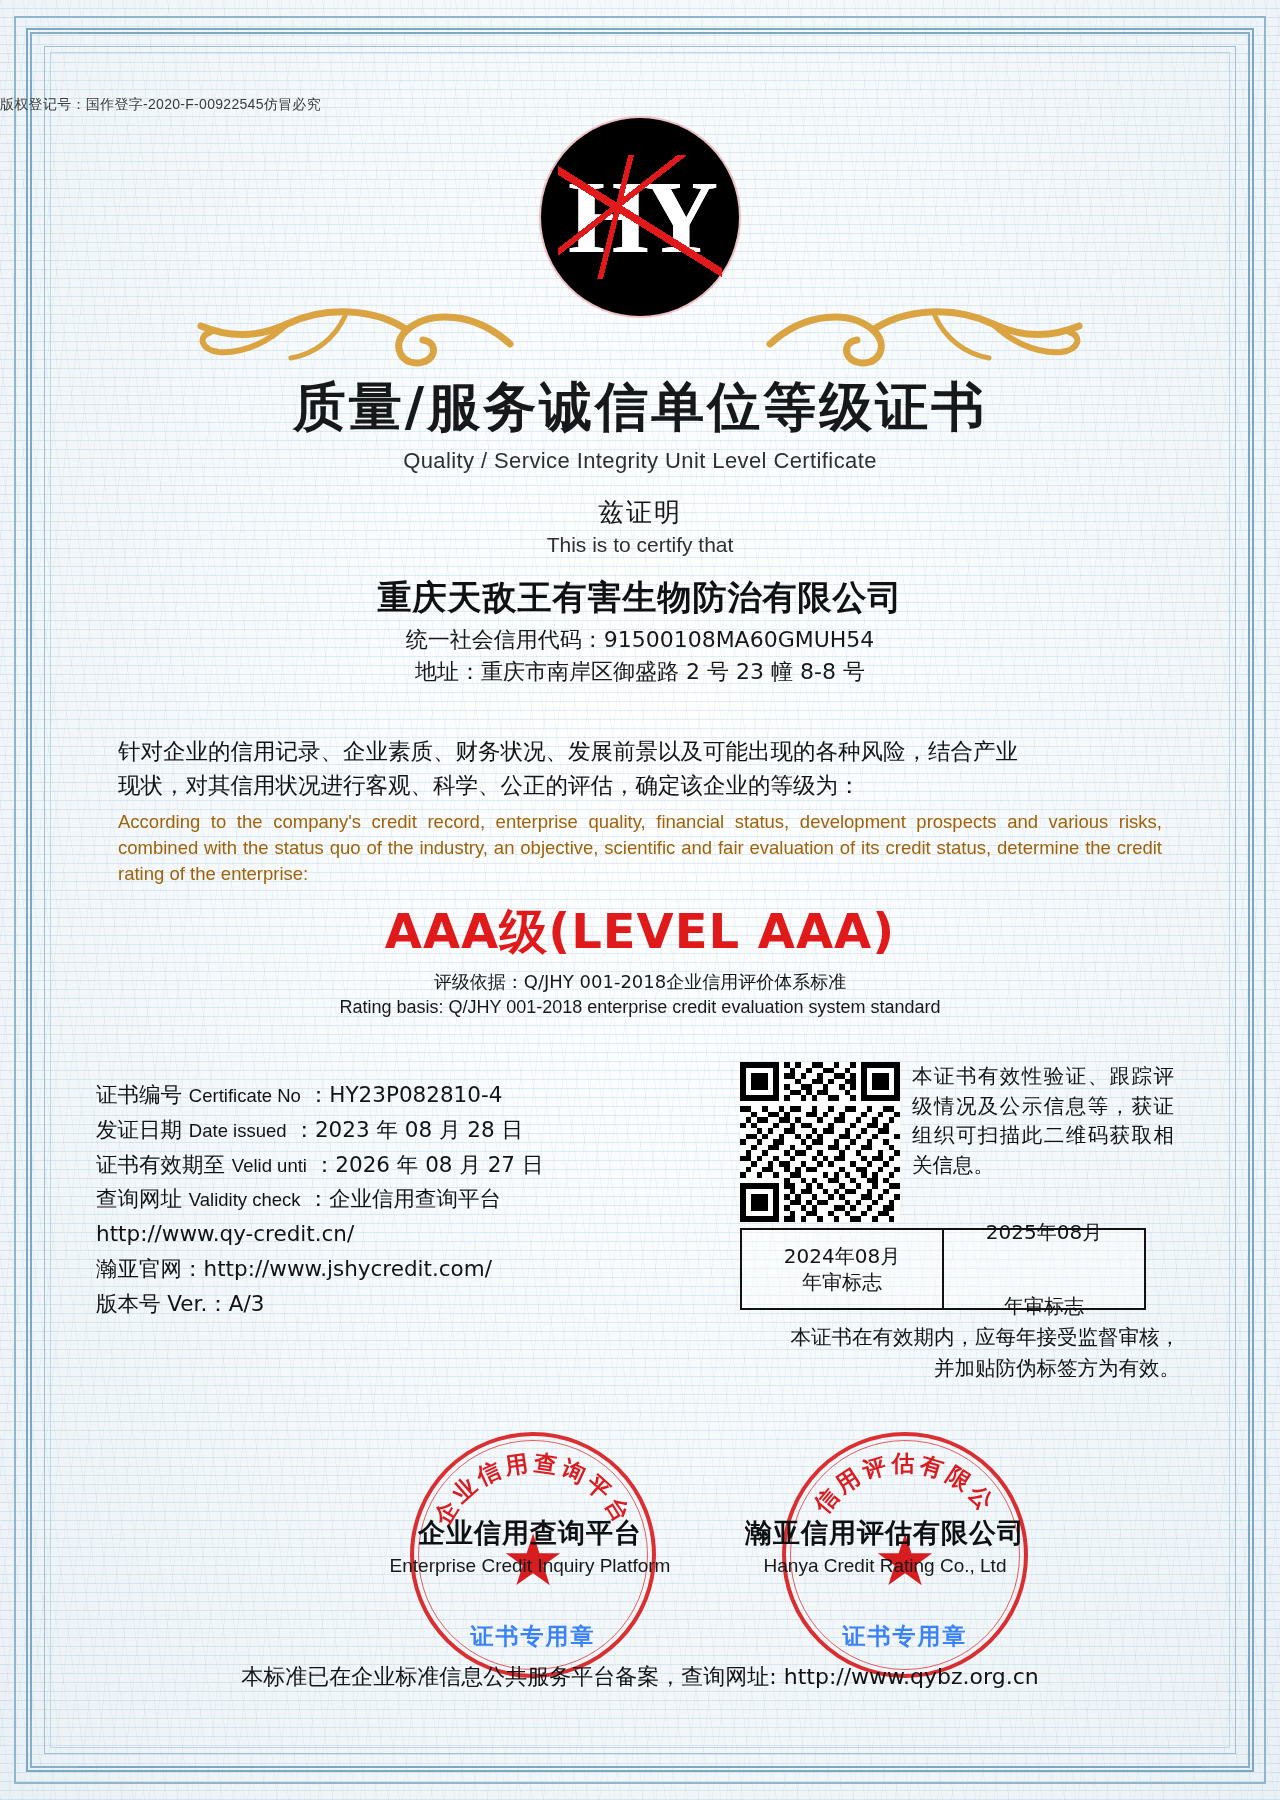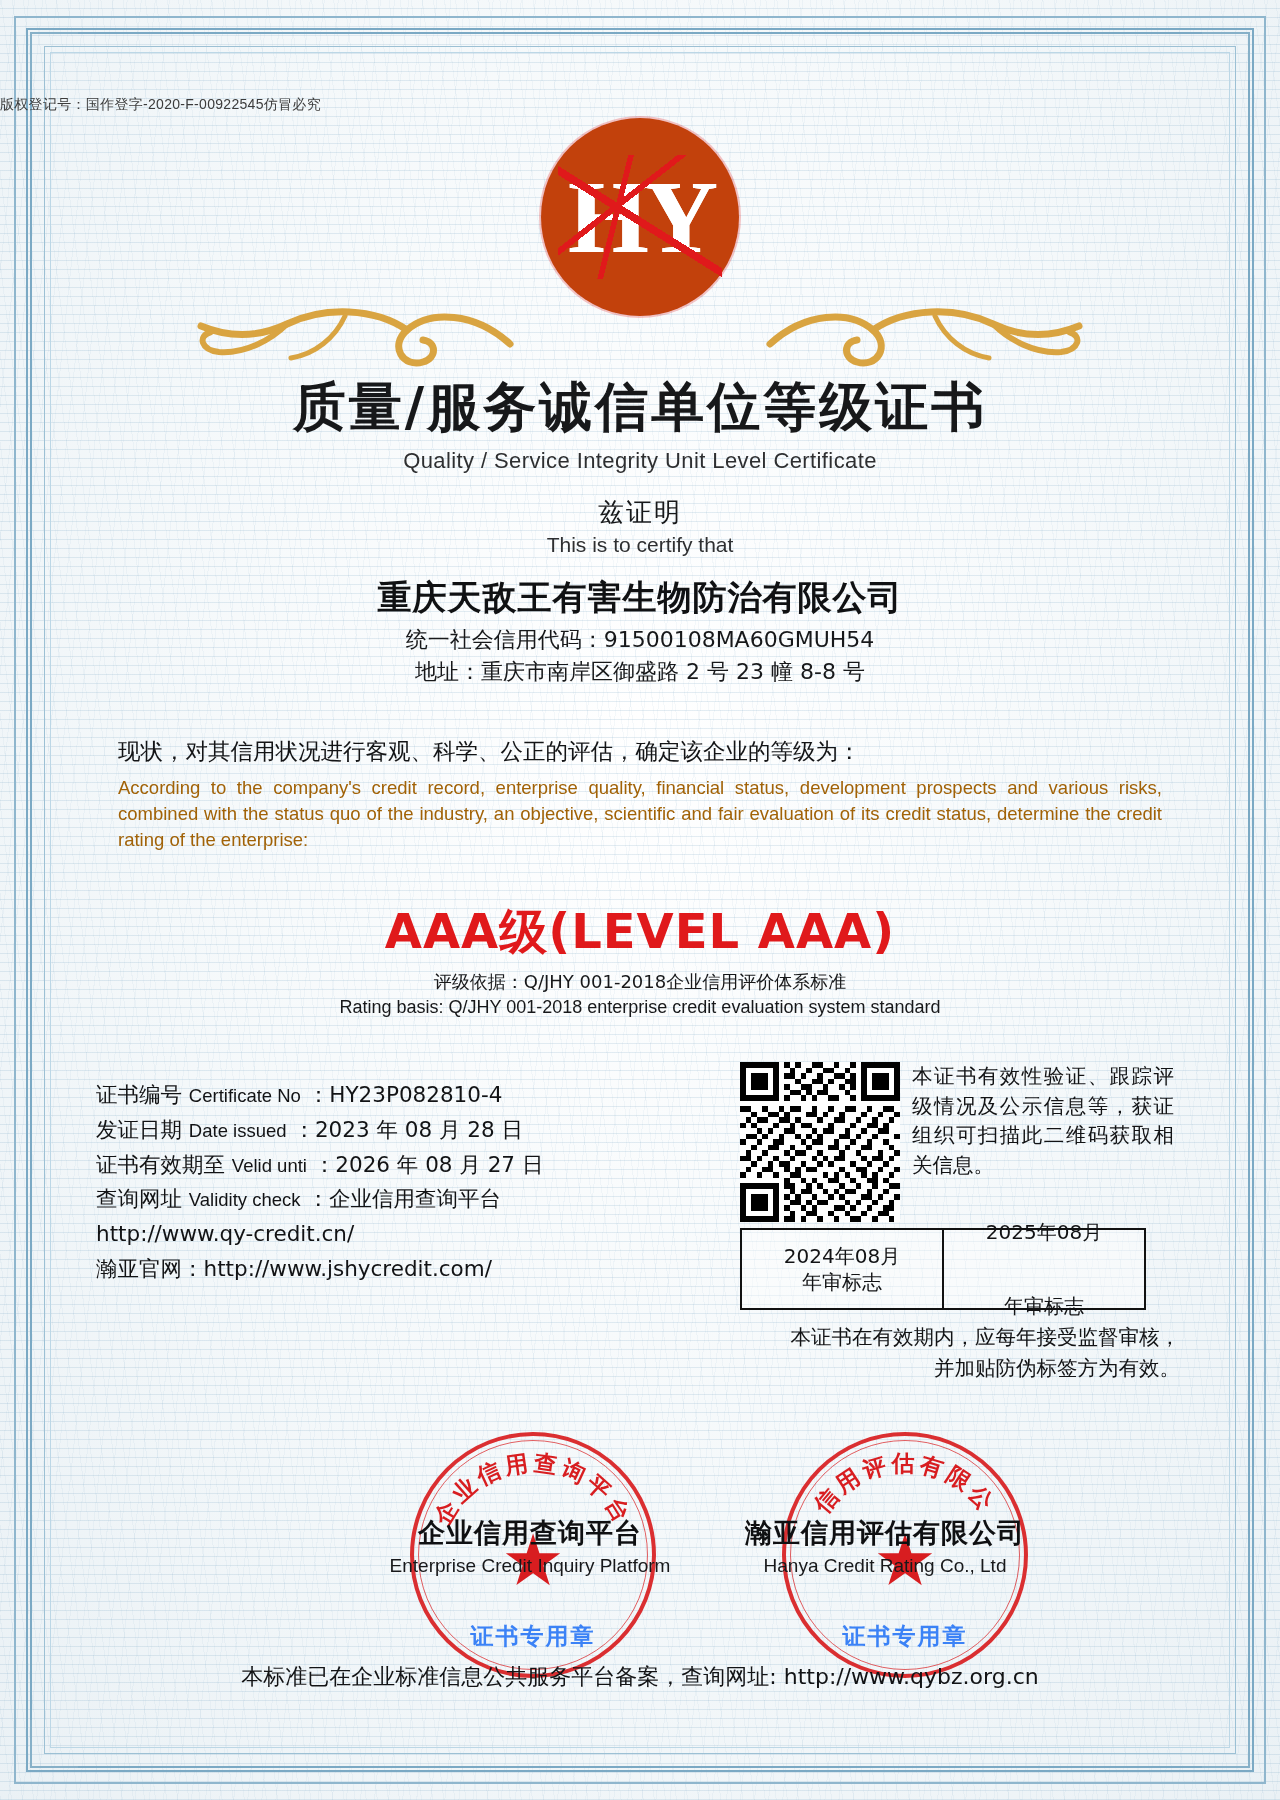--- a/index.html
+++ b/index.html
@@ -69,7 +69,7 @@
   .logo-circle{
     position:absolute;left:50%;top:0;transform:translateX(-50%);
     width:198px;height:198px;border-radius:50%;
-    background:#c2410c;
+    background:#000000;
     display:flex;align-items:center;justify-content:center;
     box-shadow:0 0 0 2px rgba(224,25,27,.25);
   }

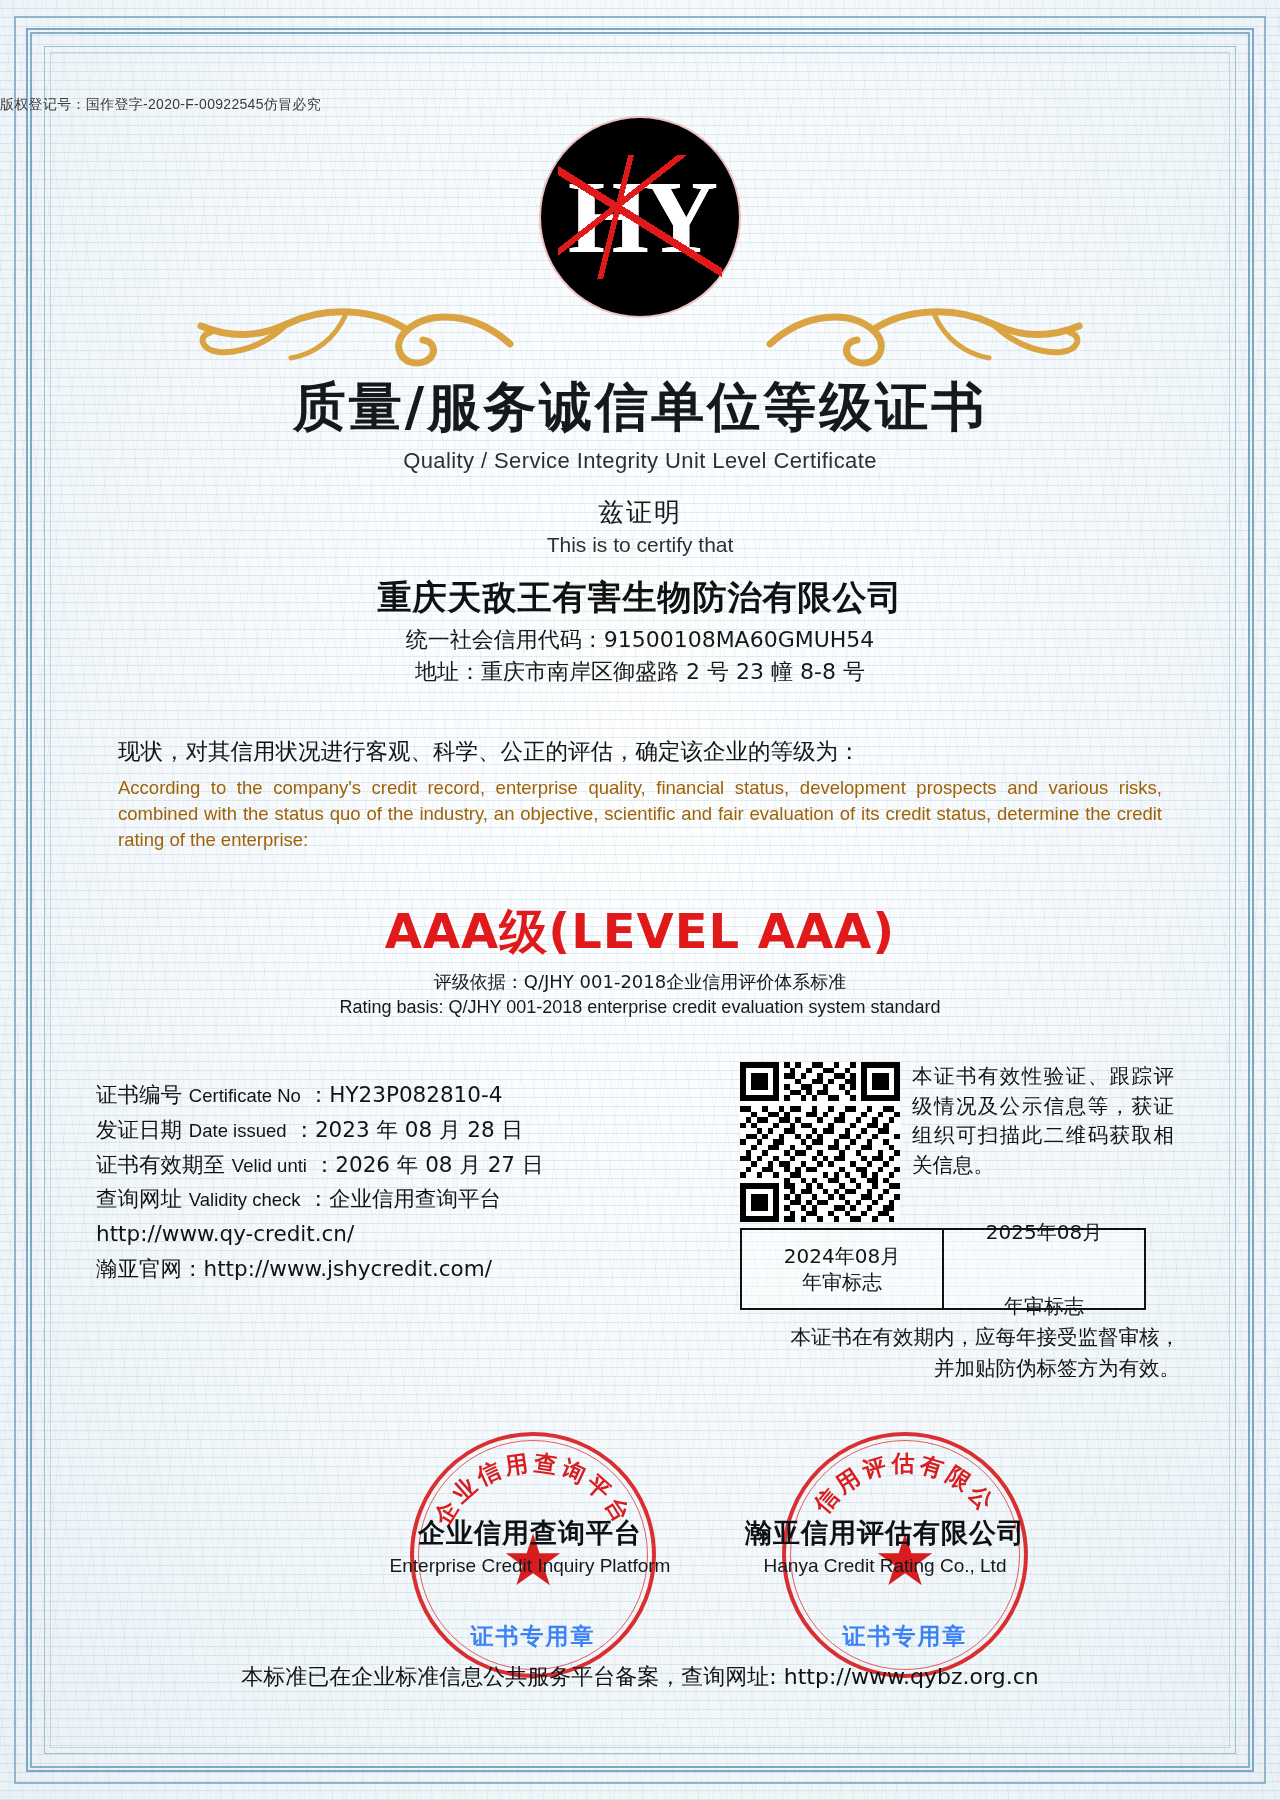--- a/index.html
+++ b/index.html
@@ -307,6 +307,7 @@
 
     <div class="para">
       <div class="cn">
+        <span class="indent">针对企业的信用记录、企业素质、财务状况、发展前景以及可能出现的各种风险，结合产业</span>
         <span class="indent">现状，对其信用状况进行客观、科学、公正的评估，确定该企业的等级为：</span>
       </div>
       <div class="en">According to the company's credit record, enterprise quality, financial status, development prospects and various risks, combined with the status quo of the industry, an objective, scientific and fair evaluation of its credit status, determine the credit rating of the enterprise:</div>

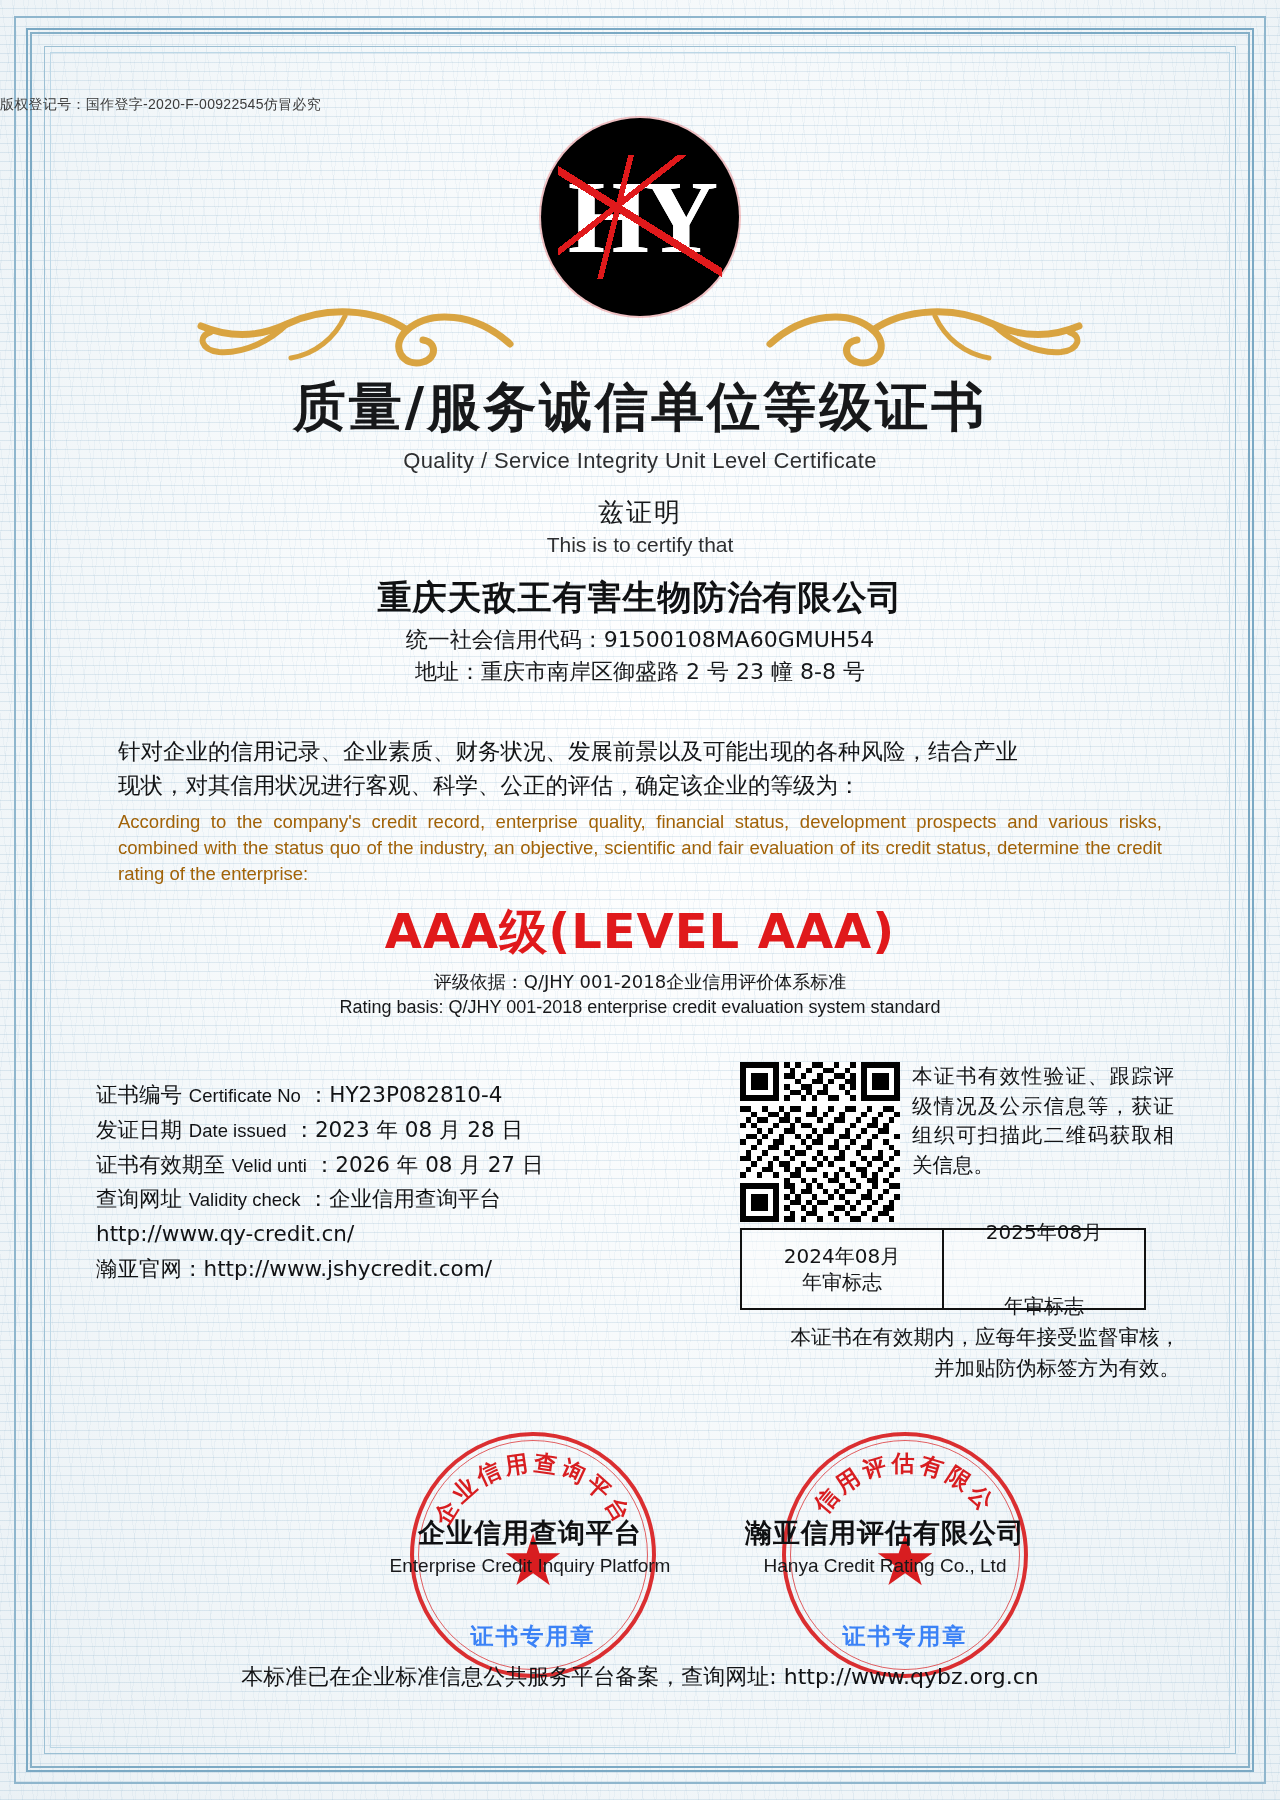--- a/index.html
+++ b/index.html
@@ -340,6 +340,7 @@
       </div>
       <div class="row">http://www.qy-credit.cn/</div>
       <div class="row">瀚亚官网：http://www.jshycredit.com/</div>
+      <div class="row">版本号 Ver.：A/3</div>
     </div>
 
     <div class="qr">

